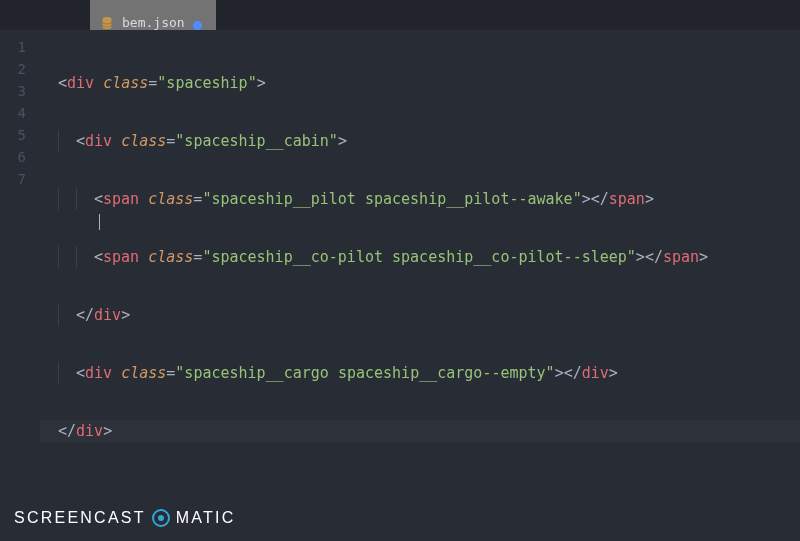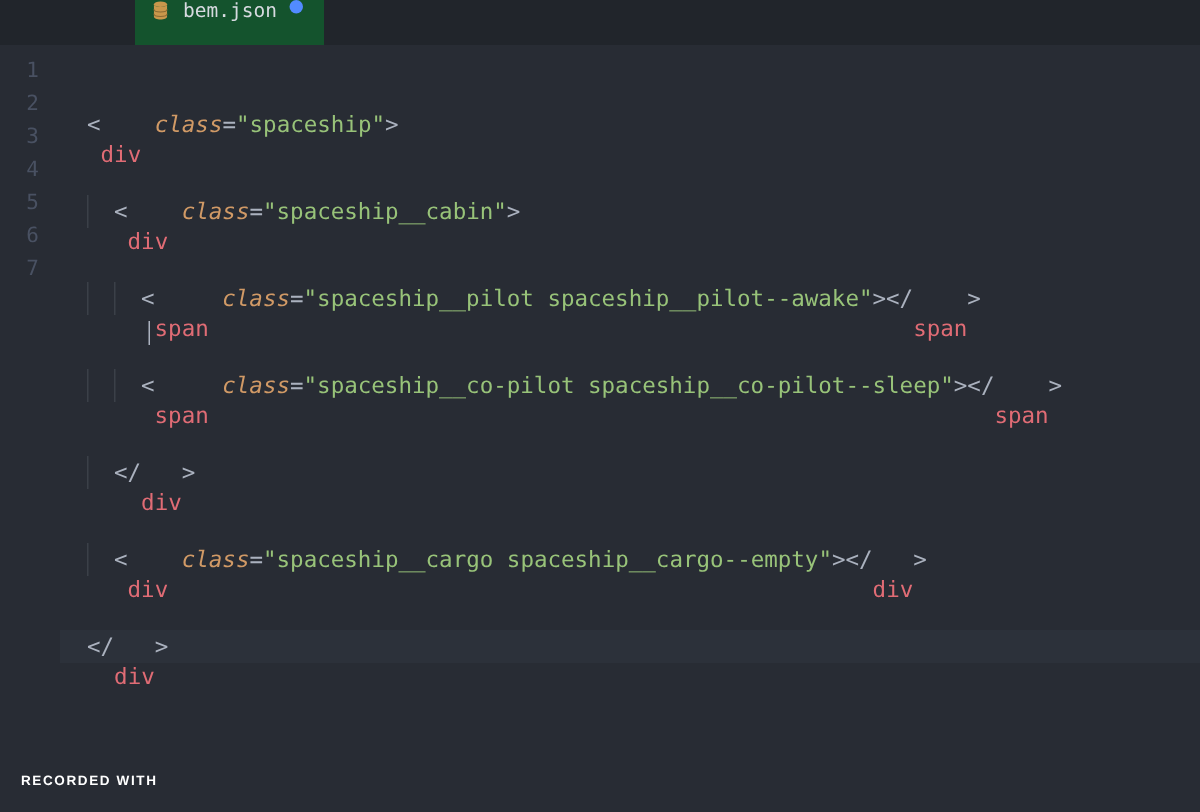--- a/index.html
+++ b/index.html
@@ -21,9 +21,9 @@
     padding-left:90px;
   }
   .tab {
-    background:#14532d;
+    background:#737373;
     display:flex;
-    align-items:flex-start;
+    align-items:flex-end;
     padding:0 14px 0 10px;
     gap:8px;
     font-size:13px;

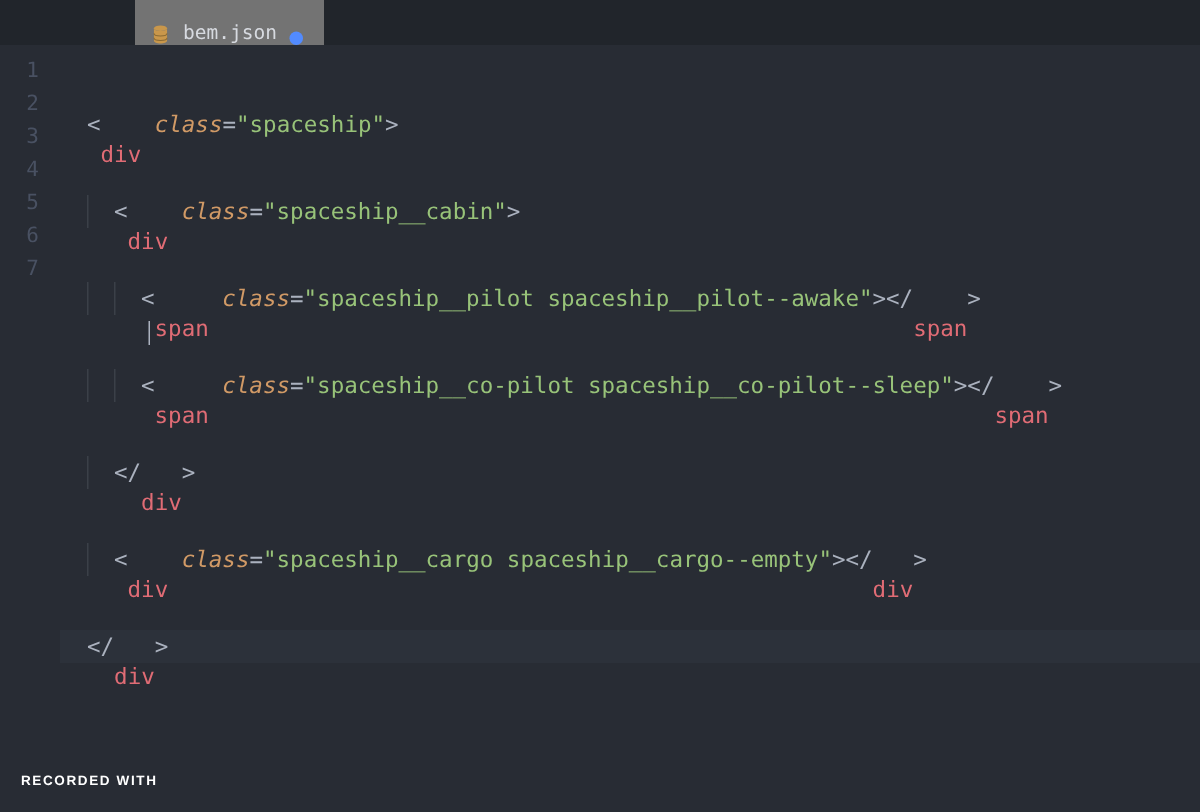--- a/index.html
+++ b/index.html
@@ -80,7 +80,7 @@
   }
   
   .p  { color:#abb2bf; }            
-  .t  { color:#e06c75;margin-top:20px; }            
+  .t  { color:#e06c75; }            
   .a  { color:#d19a66;font-style:italic; }            
   .eq { color:#abb2bf; }            
   .s  { color:#98c379; }            

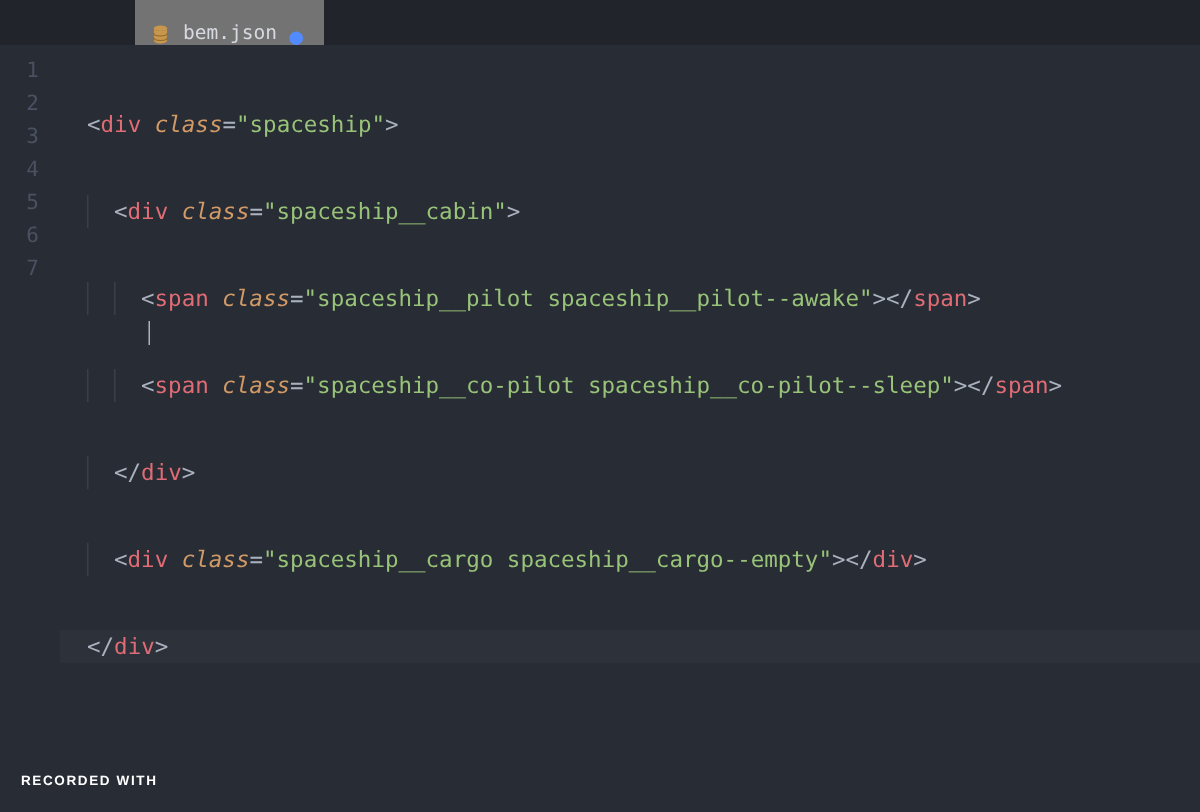--- a/index.html
+++ b/index.html
@@ -171,7 +171,6 @@
 </div>
 
 <div class="watermark">
-  <div class="wm-small">RECORDED WITH</div>
 </div>
 
 </body></html>

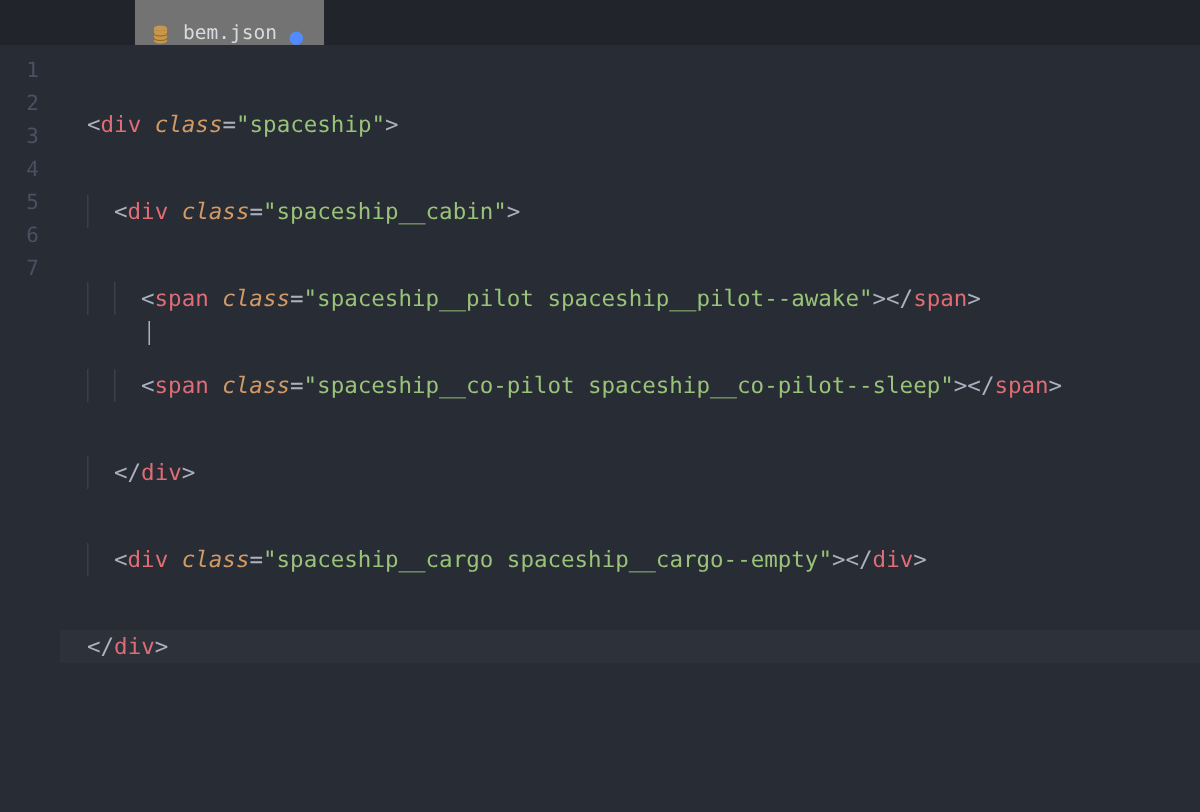--- a/index.html
+++ b/index.html
@@ -171,6 +171,11 @@
 </div>
 
 <div class="watermark">
+  <div class="wm-big">
+    <span>SCREENCAST</span>
+    <span class="wm-ring"></span>
+    <span>MATIC</span>
+  </div>
 </div>
 
 </body></html>

